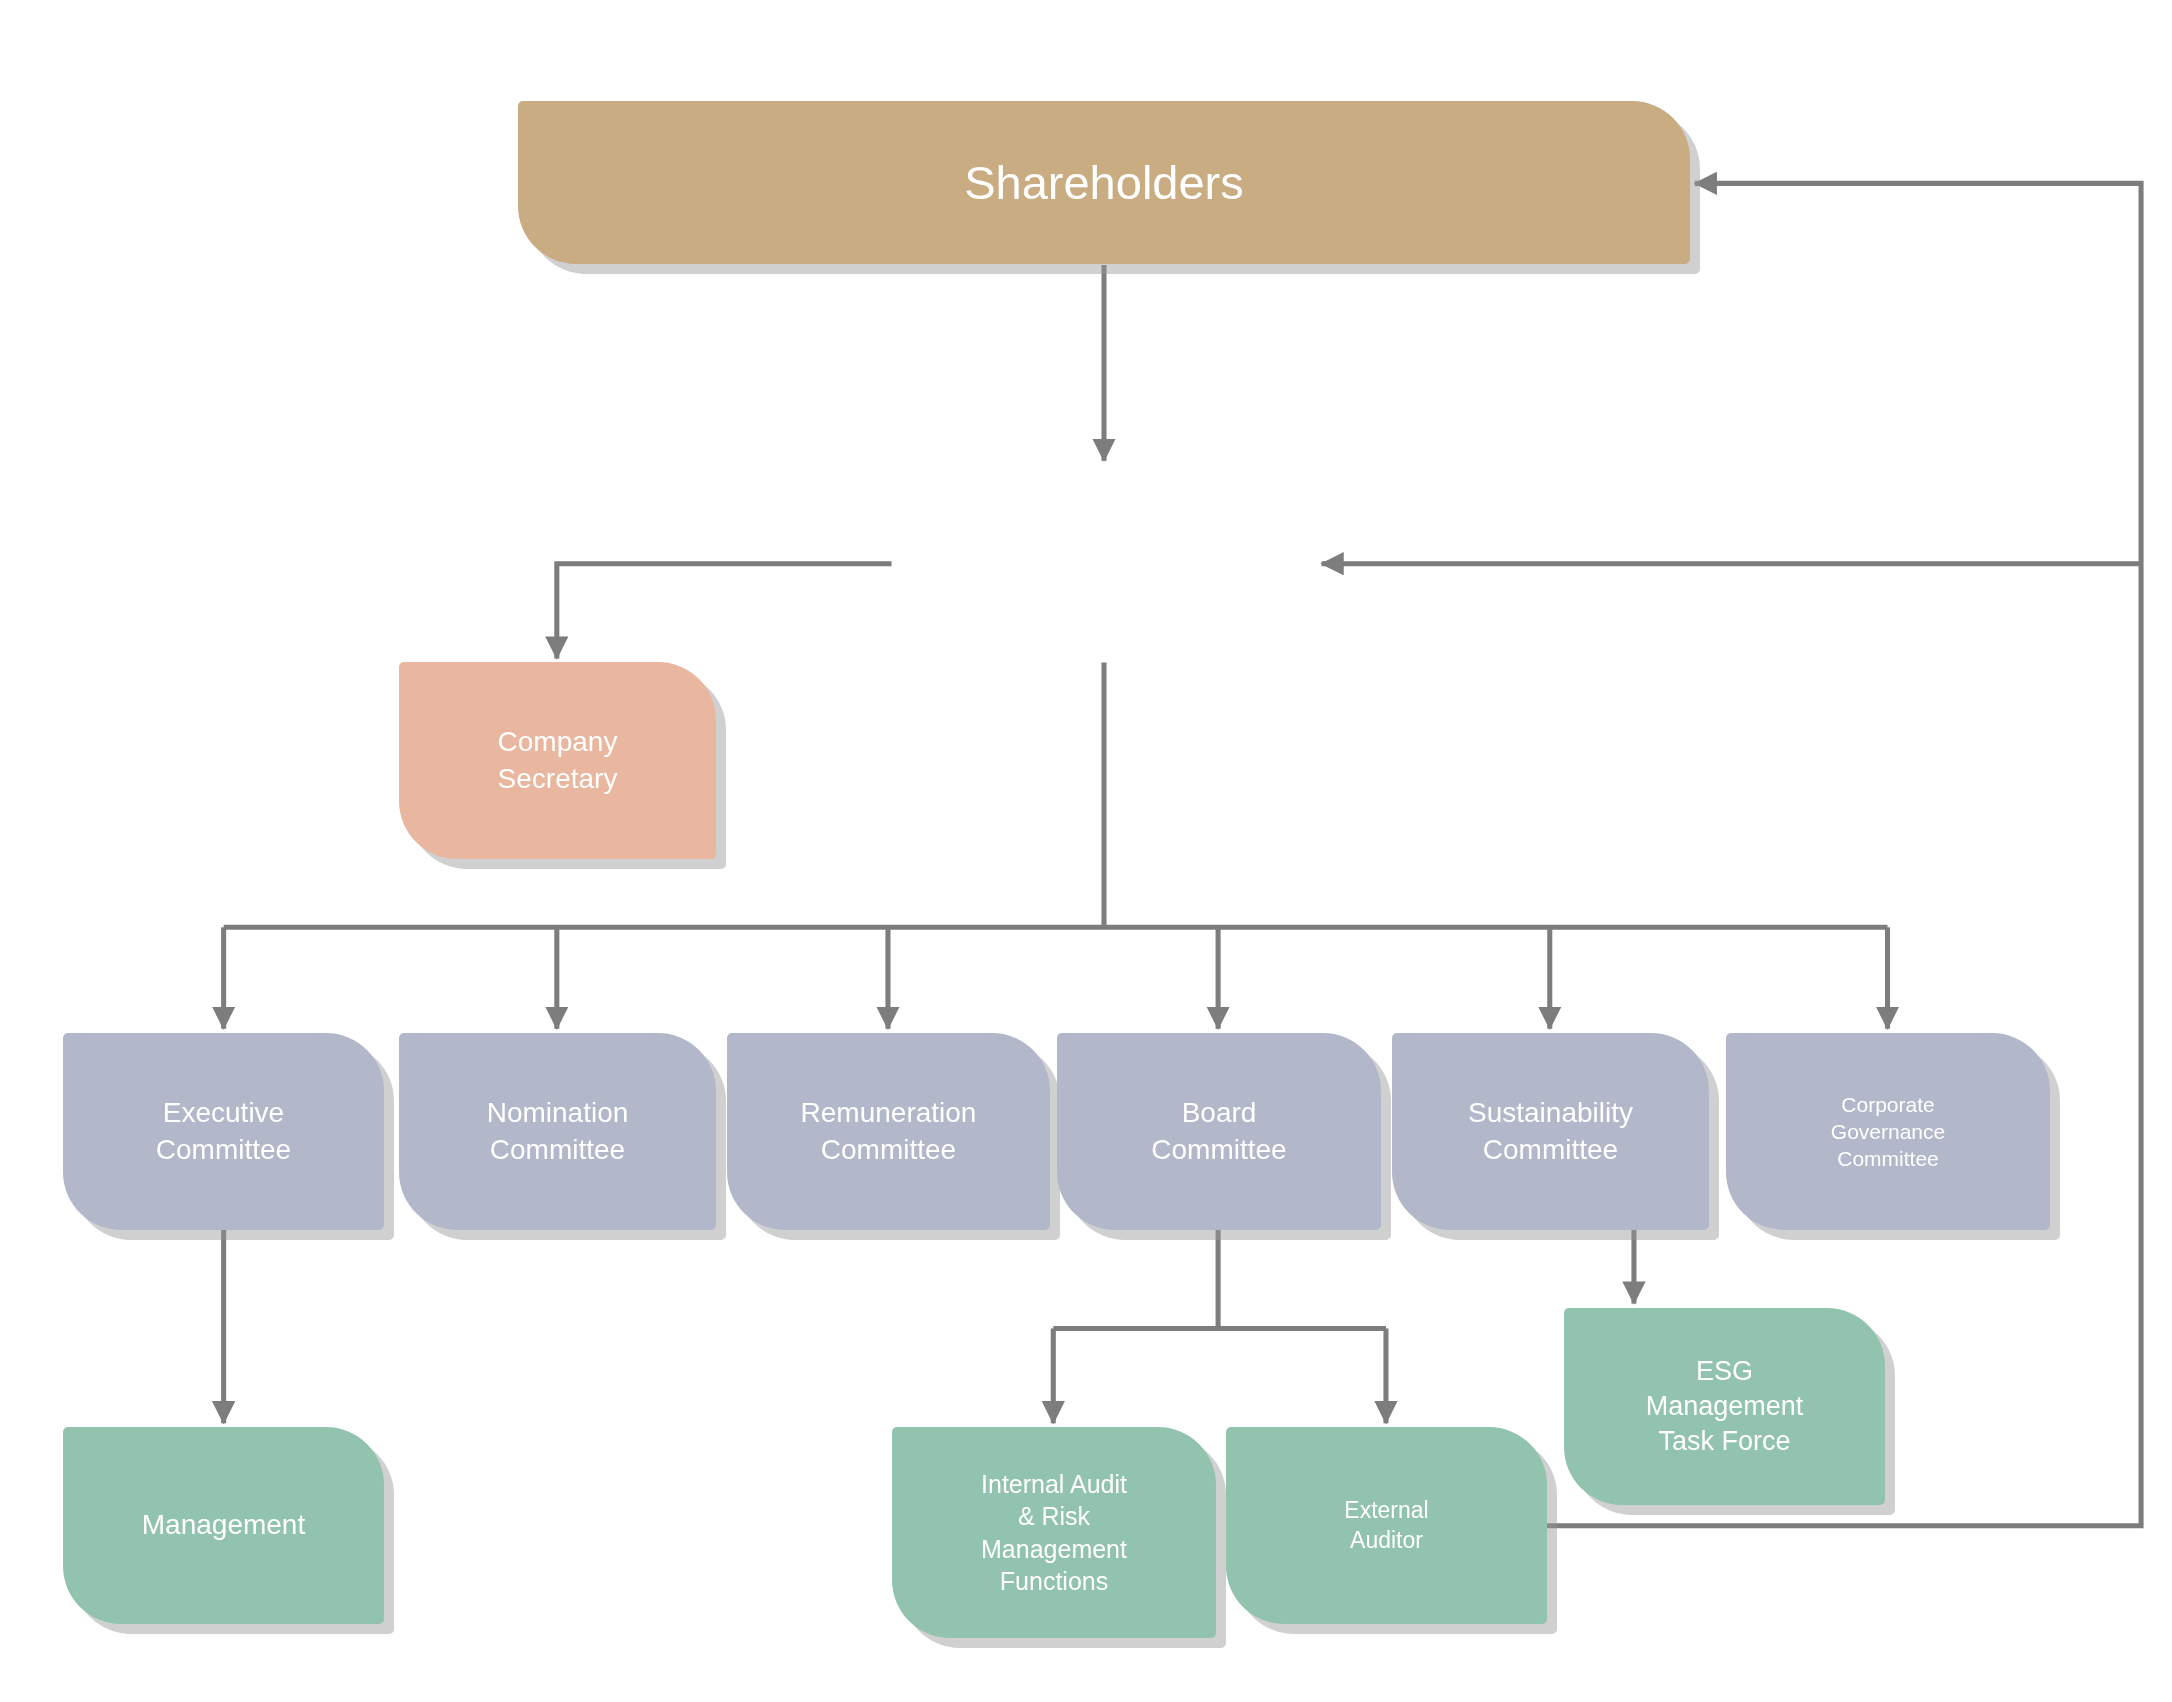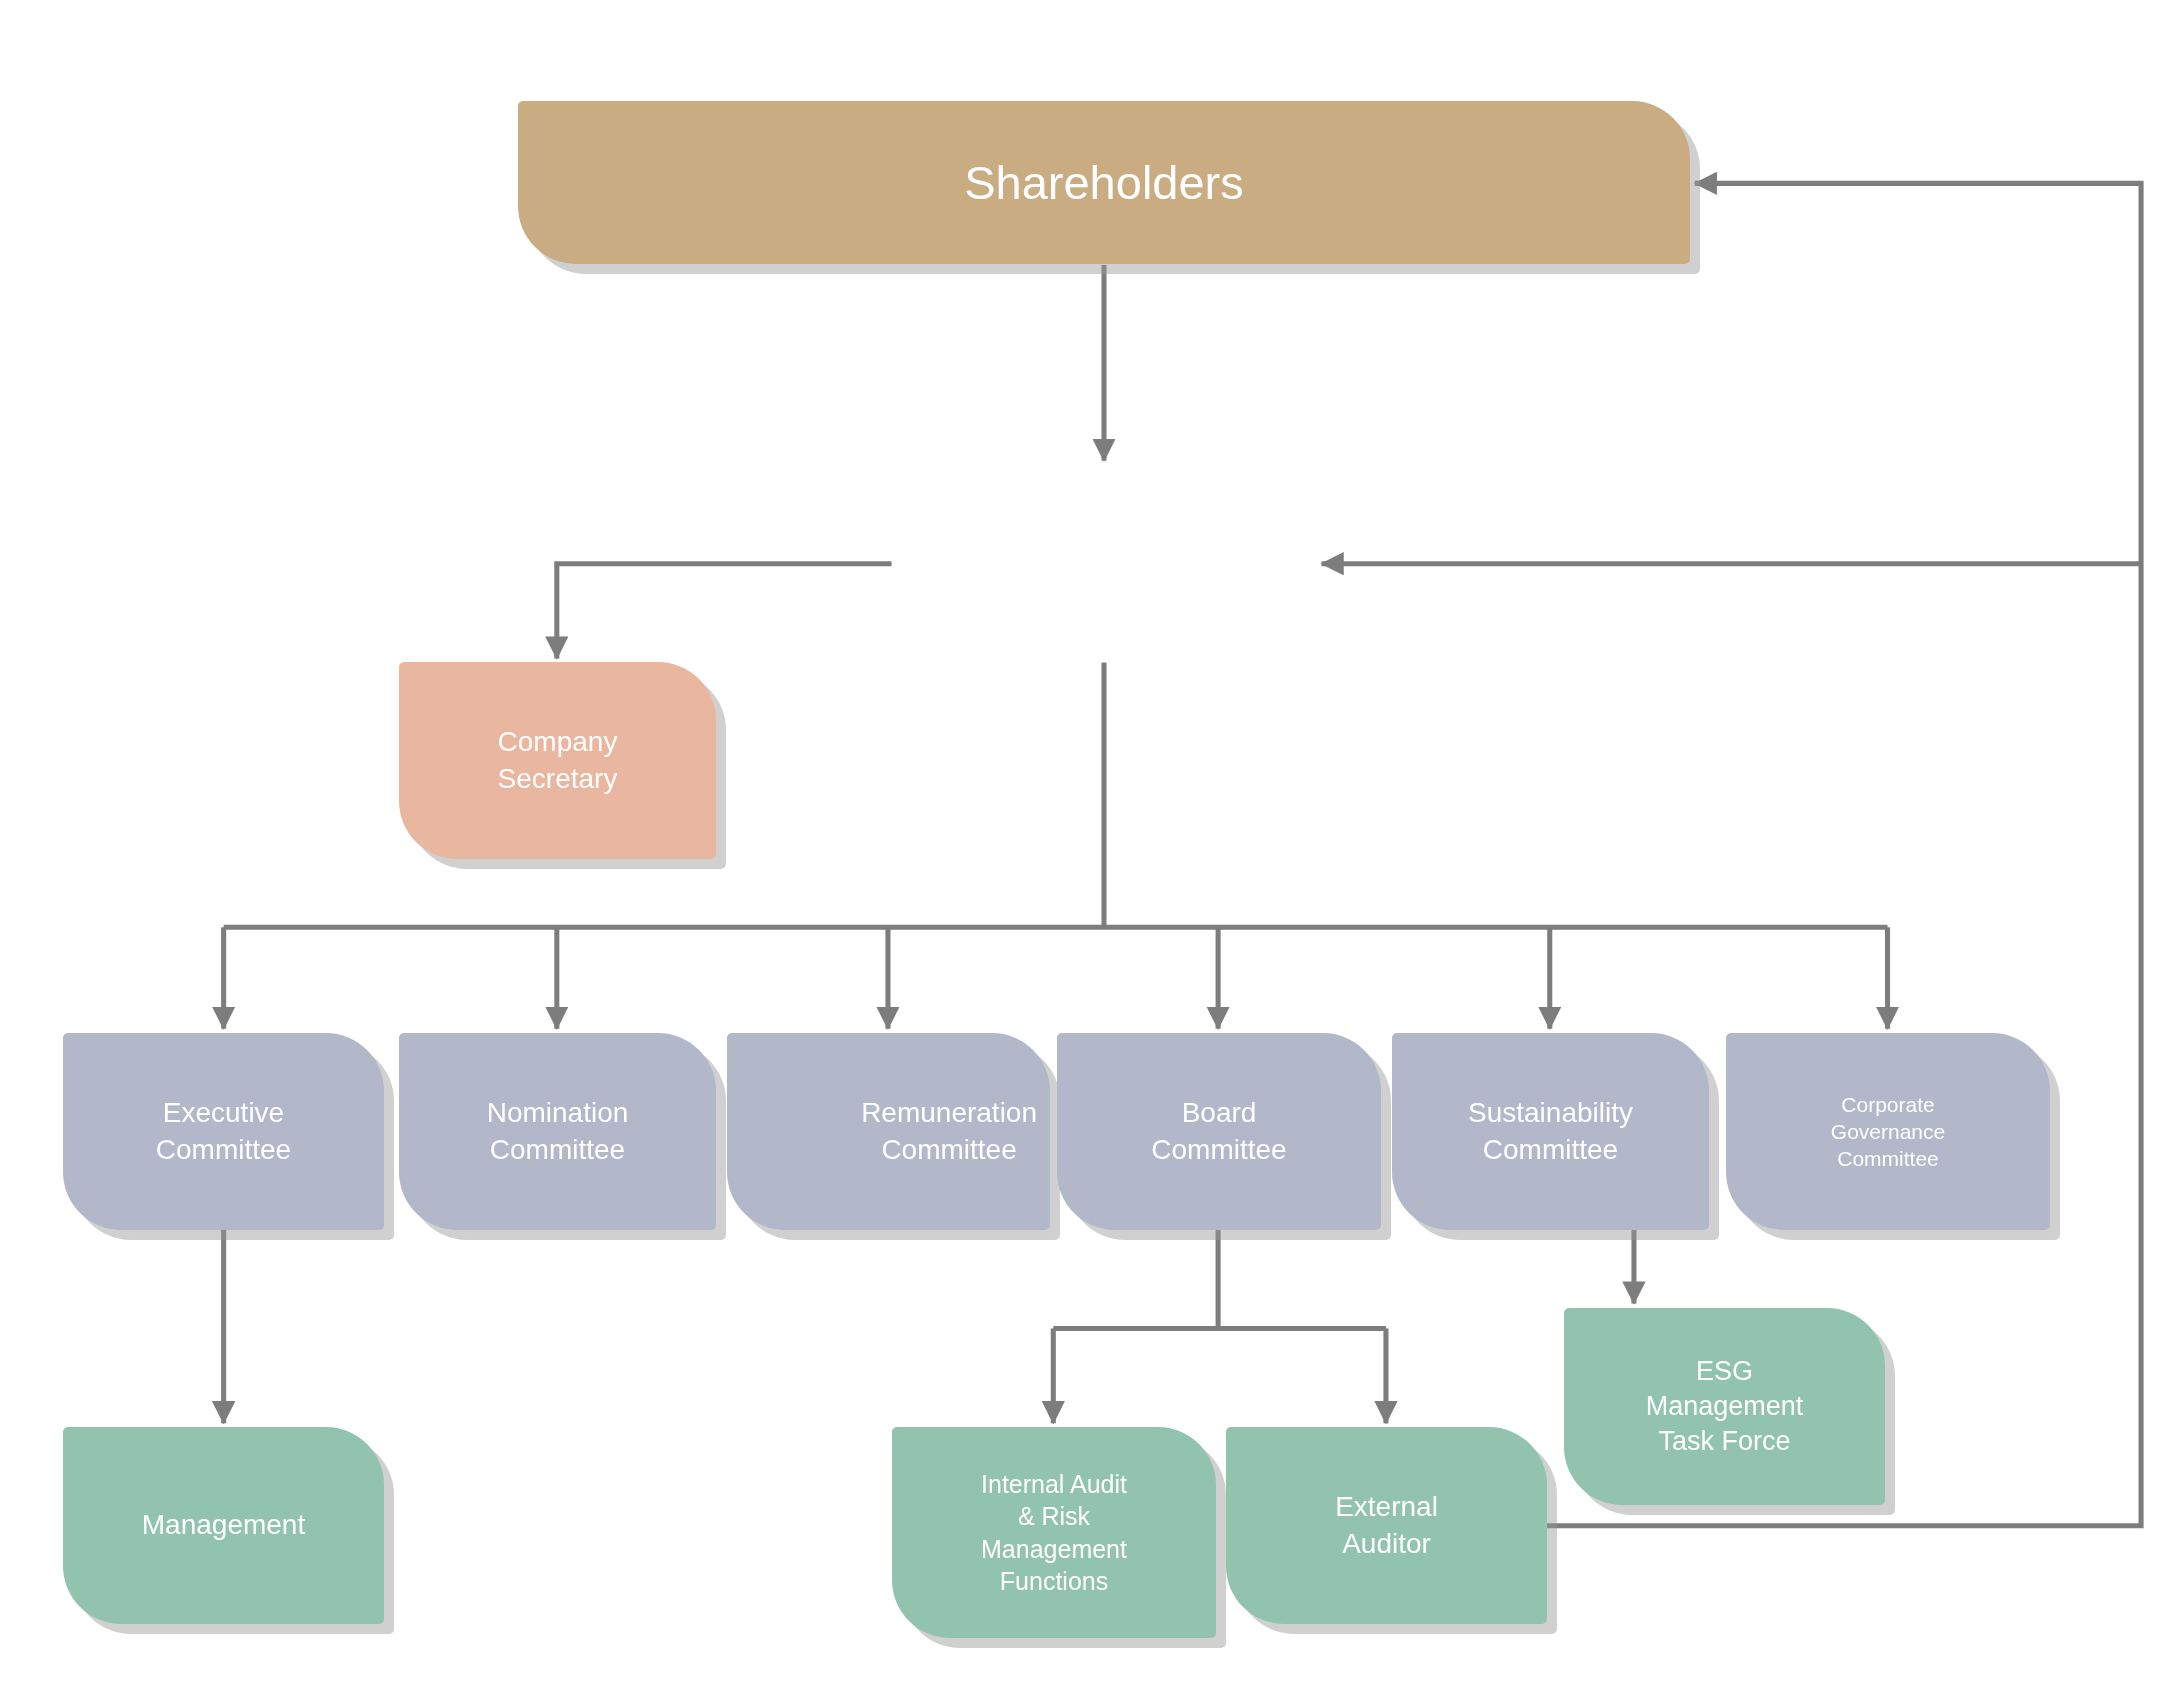--- a/index.html
+++ b/index.html
@@ -50,7 +50,7 @@
 
   #n-executive         { left: 63px;  top: 1033px; width: 321px;  height: 197px; font-size: 28px; }
   #n-nomination        { left: 399px;  top: 1033px; width: 317px;  height: 197px; font-size: 28px; }
-  #n-remuneration      { left: 727px; top: 1033px; width: 323px;  height: 197px; font-size: 28px; justify-content: flex-end; }
+  #n-remuneration      { left: 727px; top: 1033px; width: 323px;  height: 197px; font-size: 28px; }
   #n-audit             { left: 1057px; top: 1033px; width: 324px;  height: 197px; font-size: 28px; }
   #n-sustainability    { left: 1392px; top: 1033px; width: 317px;  height: 197px; font-size: 28px; justify-content: center; }
   #n-corpgov           { left: 1726px; top: 1033px; width: 324px;  height: 197px; font-size: 21px; }

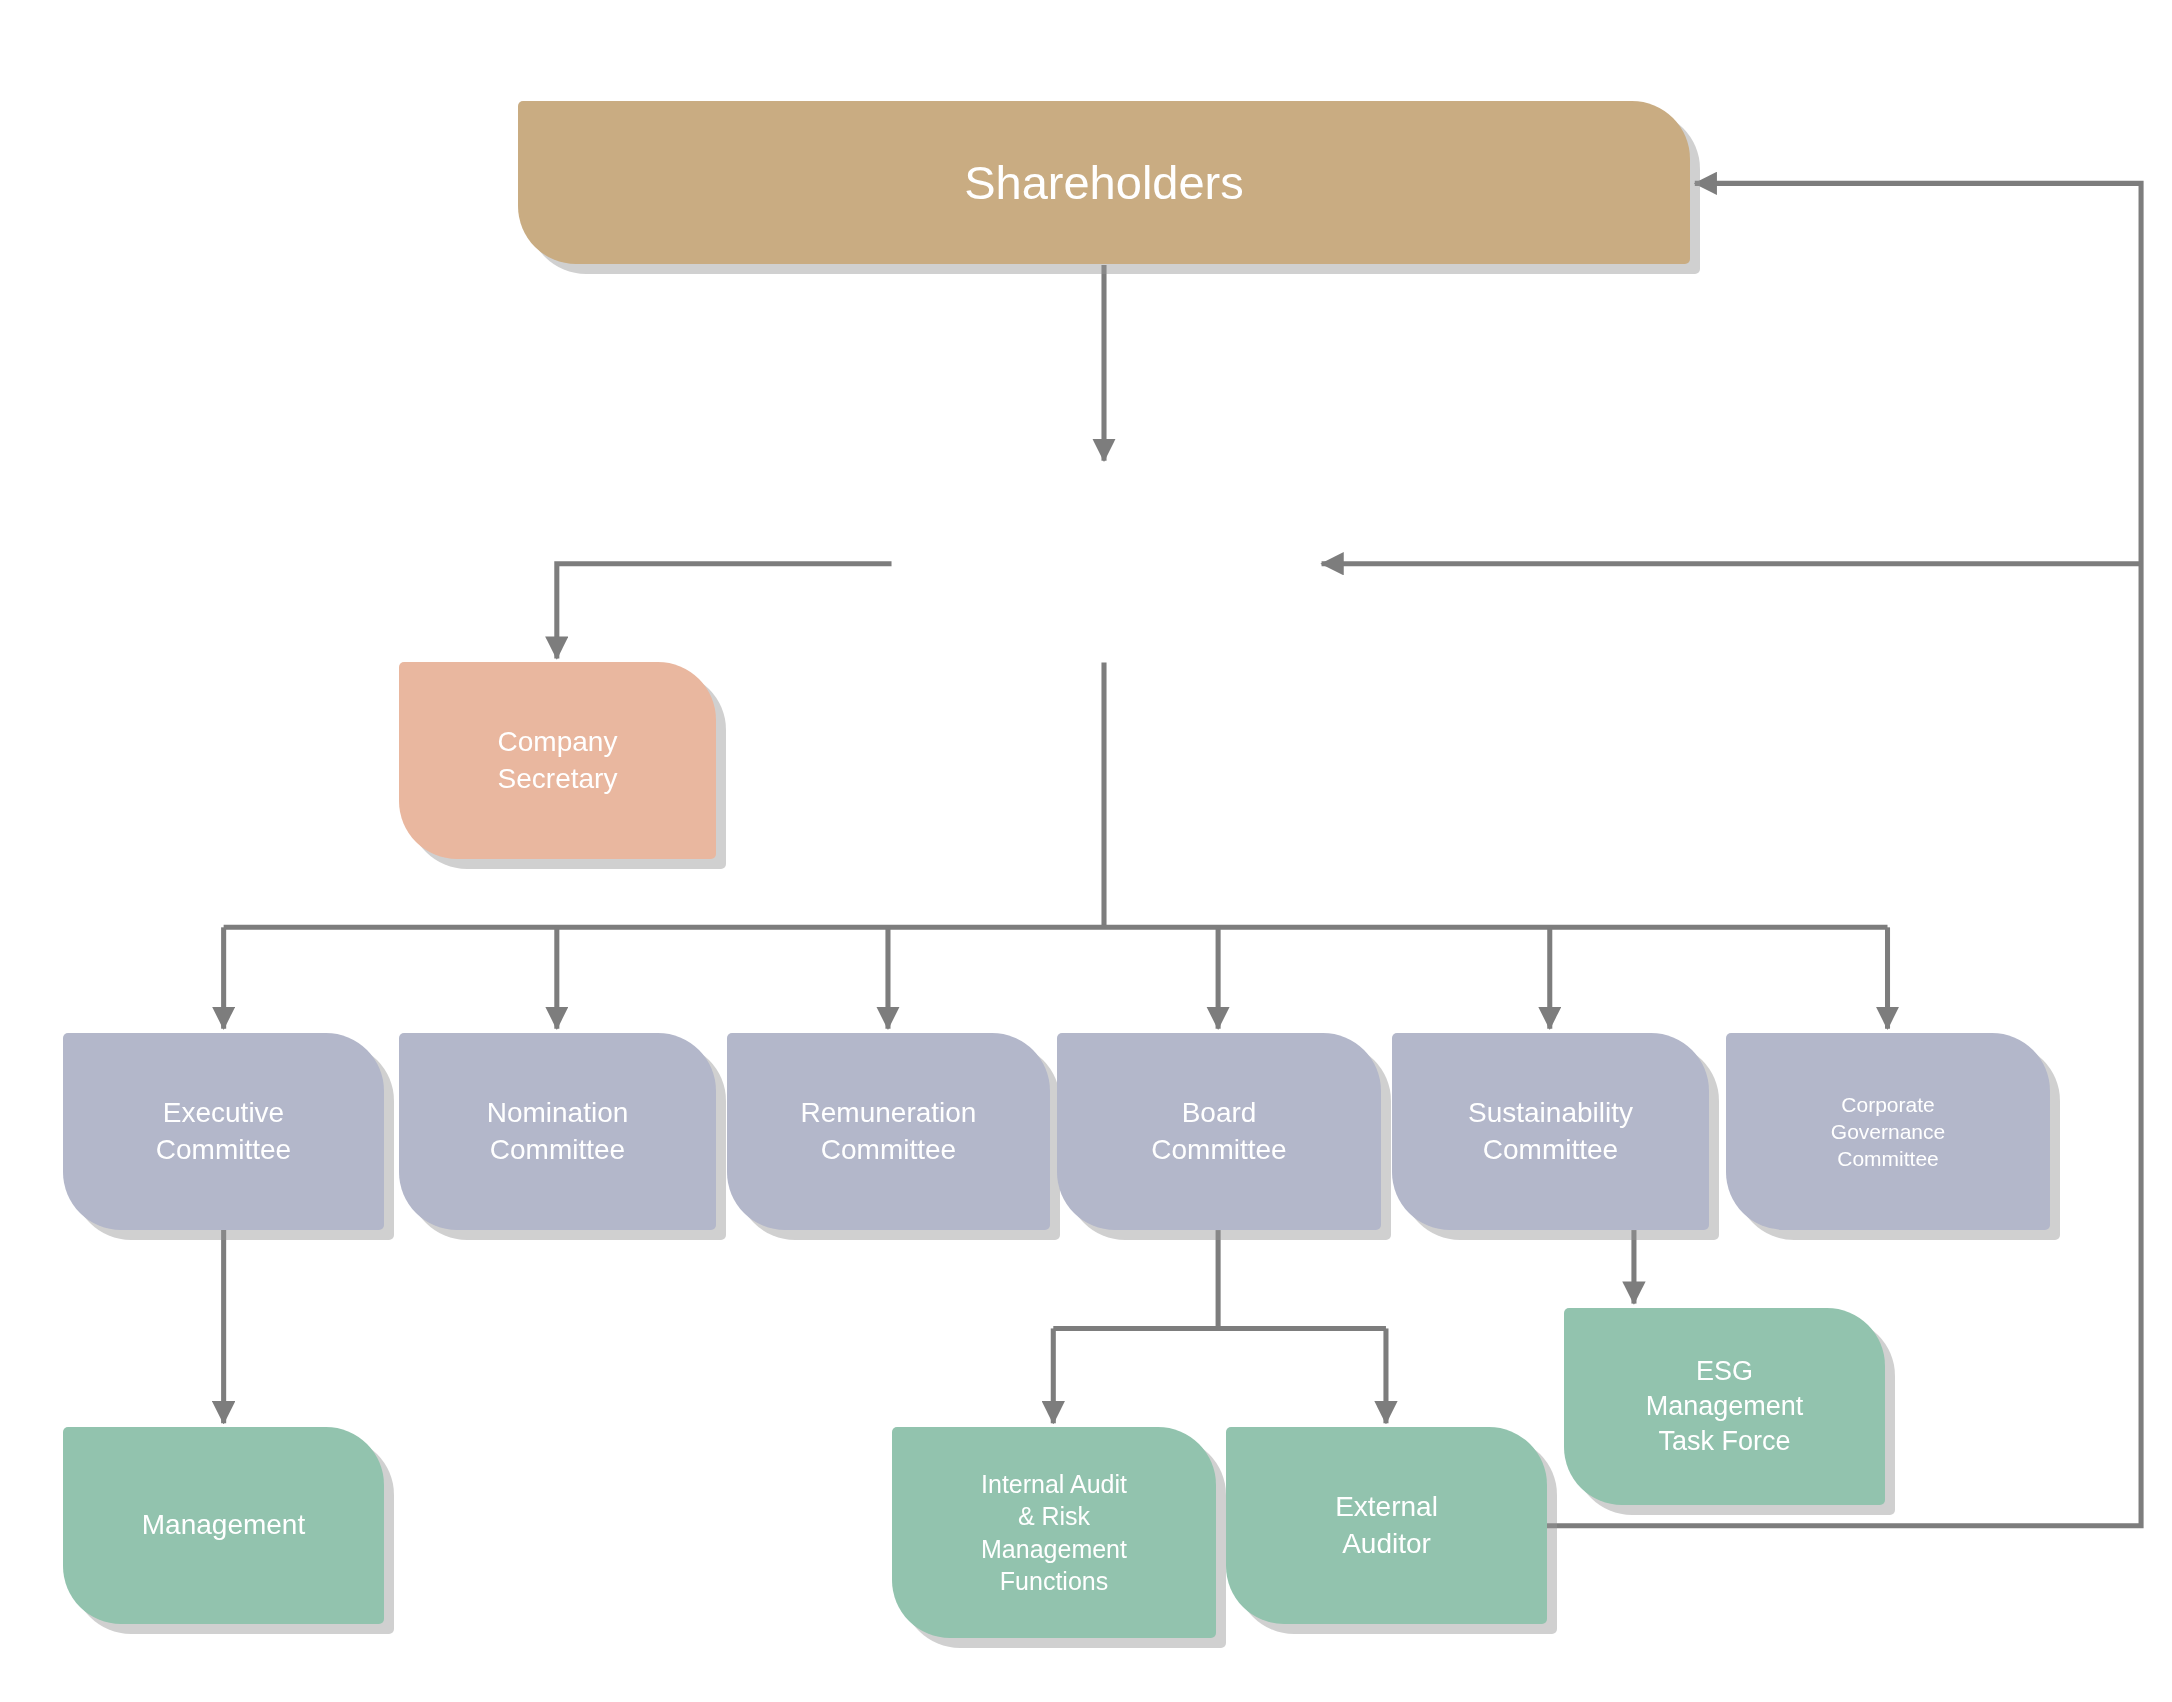--- a/index.html
+++ b/index.html
@@ -57,7 +57,7 @@
 
   #n-management        { left: 63px;  top: 1427px; width: 321px;  height: 197px; font-size: 28px; }
   #n-internal-audit    { left: 892px; top: 1427px; width: 324px;  height: 211px; font-size: 25px; }
-  #n-external-auditor  { left: 1226px; top: 1427px; width: 321px;  height: 197px; font-size: 28px; }
+  #n-external-auditor  { left: 1226px; top: 1427px; width: 321px;  height: 197px; font-size: 23px; }
   #n-esg               { left: 1564px; top: 1308px; width: 321px;  height: 197px; font-size: 27px; }
 </style>
 </head>

